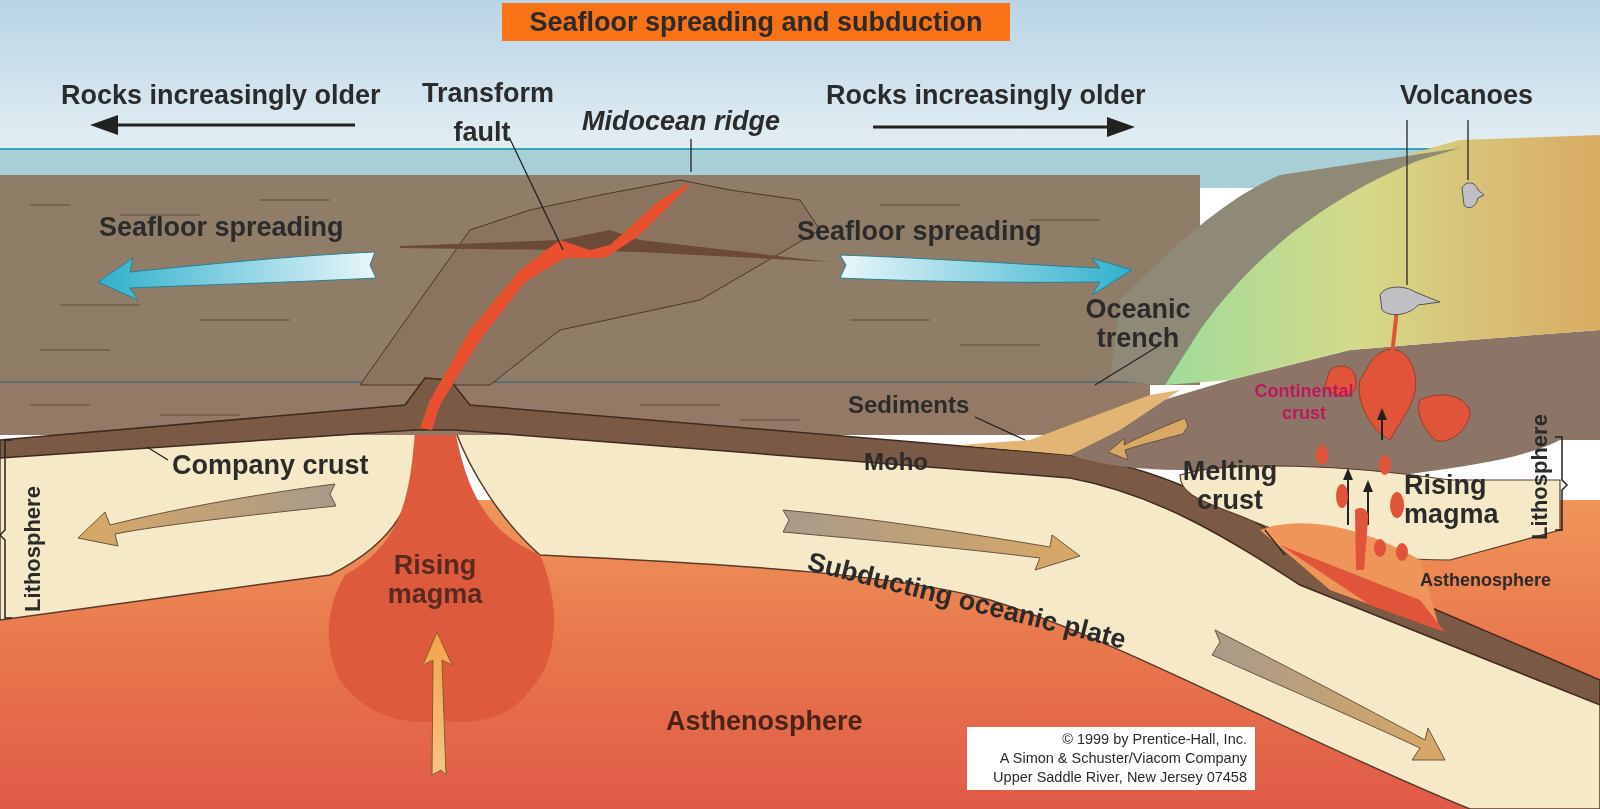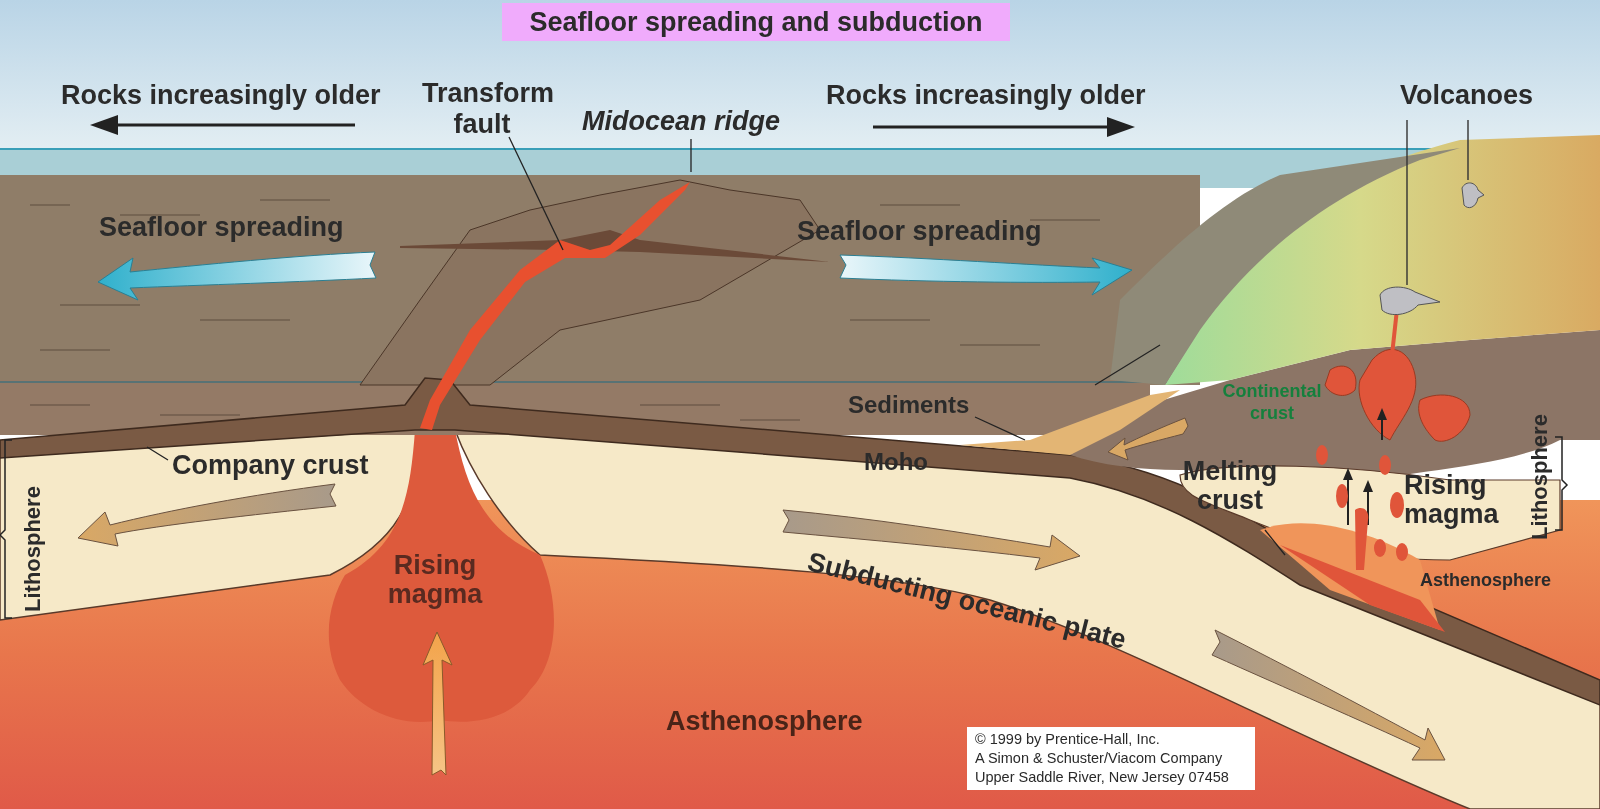--- a/index.html
+++ b/index.html
@@ -11,7 +11,7 @@
   .lbl.med{font-size:24px;}
   .lbl.sm{font-size:18px;}
   .lbl.center{text-align:center;}
-  .title-box{position:absolute;left:502px;top:3px;width:508px;height:38px;background:#f0abfc;display:flex;align-items:center;justify-content:center;}
+  .title-box{position:absolute;left:502px;top:3px;width:508px;height:38px;background:#f97316;display:flex;align-items:center;justify-content:center;}
   .title-box span{font-size:27px;font-weight:bold;color:#2b2b2b;}
   .credit{position:absolute;background:#ffffff;color:#2a2a2a;font-weight:normal;font-size:14.5px;line-height:19px;padding:3px 8px;}
   .credit.left{left:14px;top:740px;width:204px;}

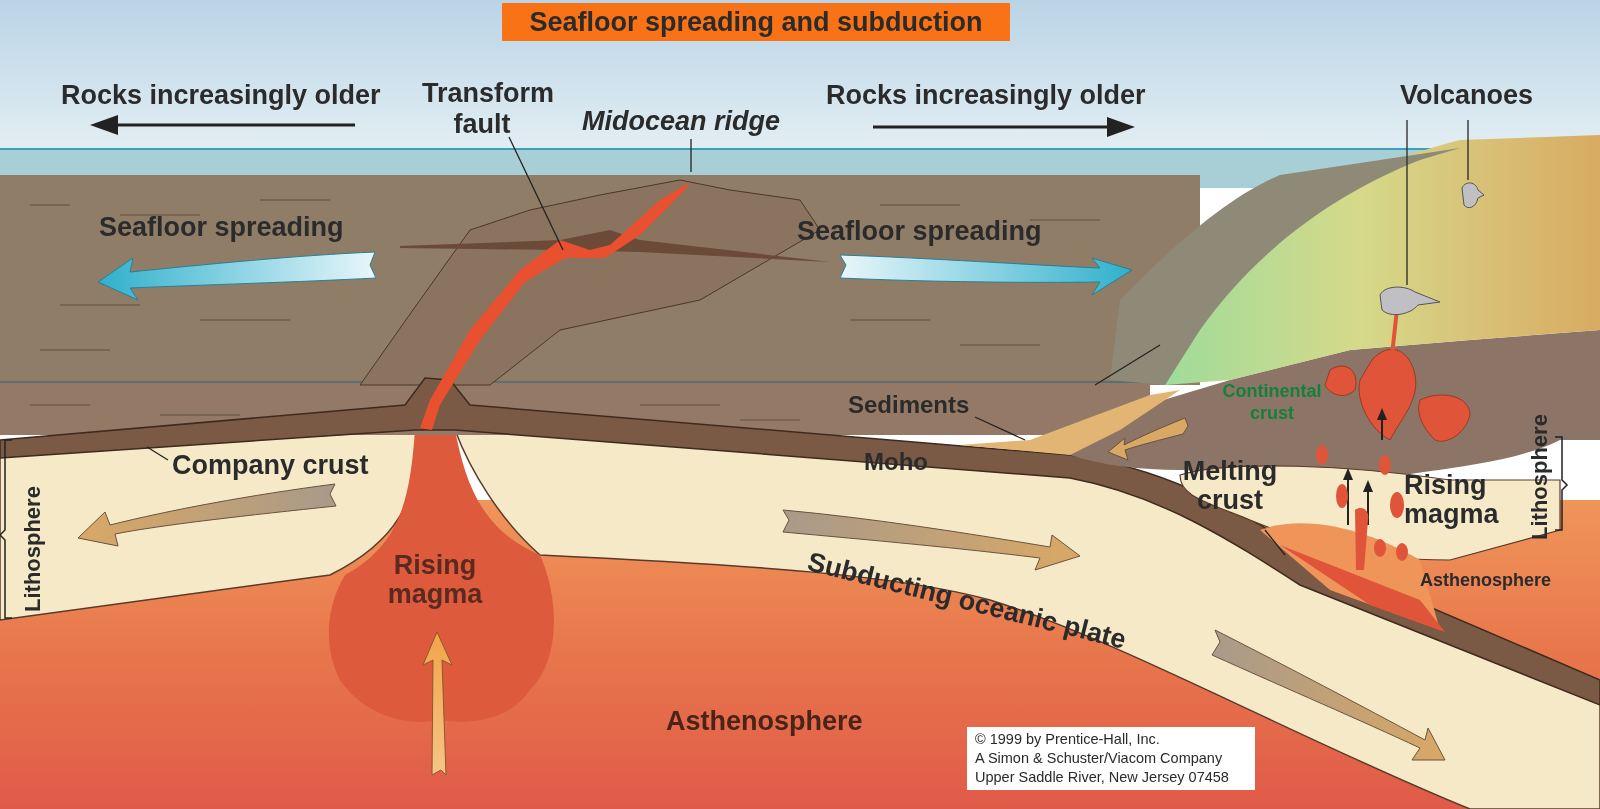--- a/index.html
+++ b/index.html
@@ -174,7 +174,7 @@
 
   <div class="lbl big center" style="left:422px;top:80px;width:120px;">
     <div>Transform</div>
-    <div style="margin-top:4px">fault</div>
+    <div style="margin-top:12px">fault</div>
   </div>
 
   <div class="lbl big" style="left:582px;top:108px;font-style:italic;">Midocean ridge</div>

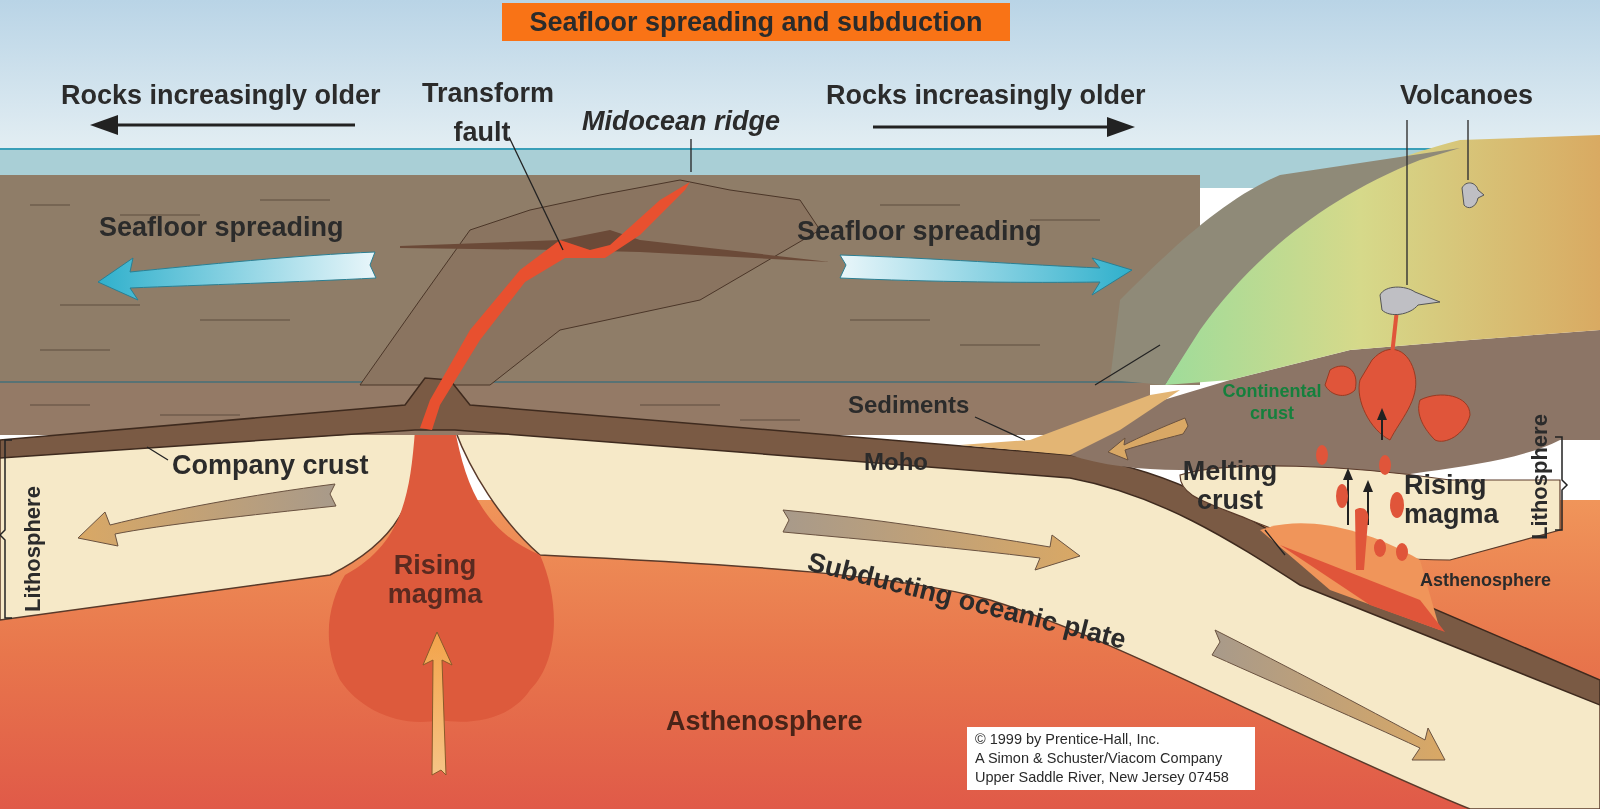--- a/index.html
+++ b/index.html
@@ -183,6 +183,10 @@
   <div class="lbl big" style="left:99px;top:214px;">Seafloor spreading</div>
   <div class="lbl big" style="left:797px;top:218px;">Seafloor spreading</div>
 
+  <div class="lbl big center" style="left:1083px;top:296px;width:110px;">
+    <div>Oceanic</div>
+    <div style="margin-top:2px">trench</div>
+  </div>
 
   <div class="lbl med" style="left:848px;top:393px;">Sediments</div>
 

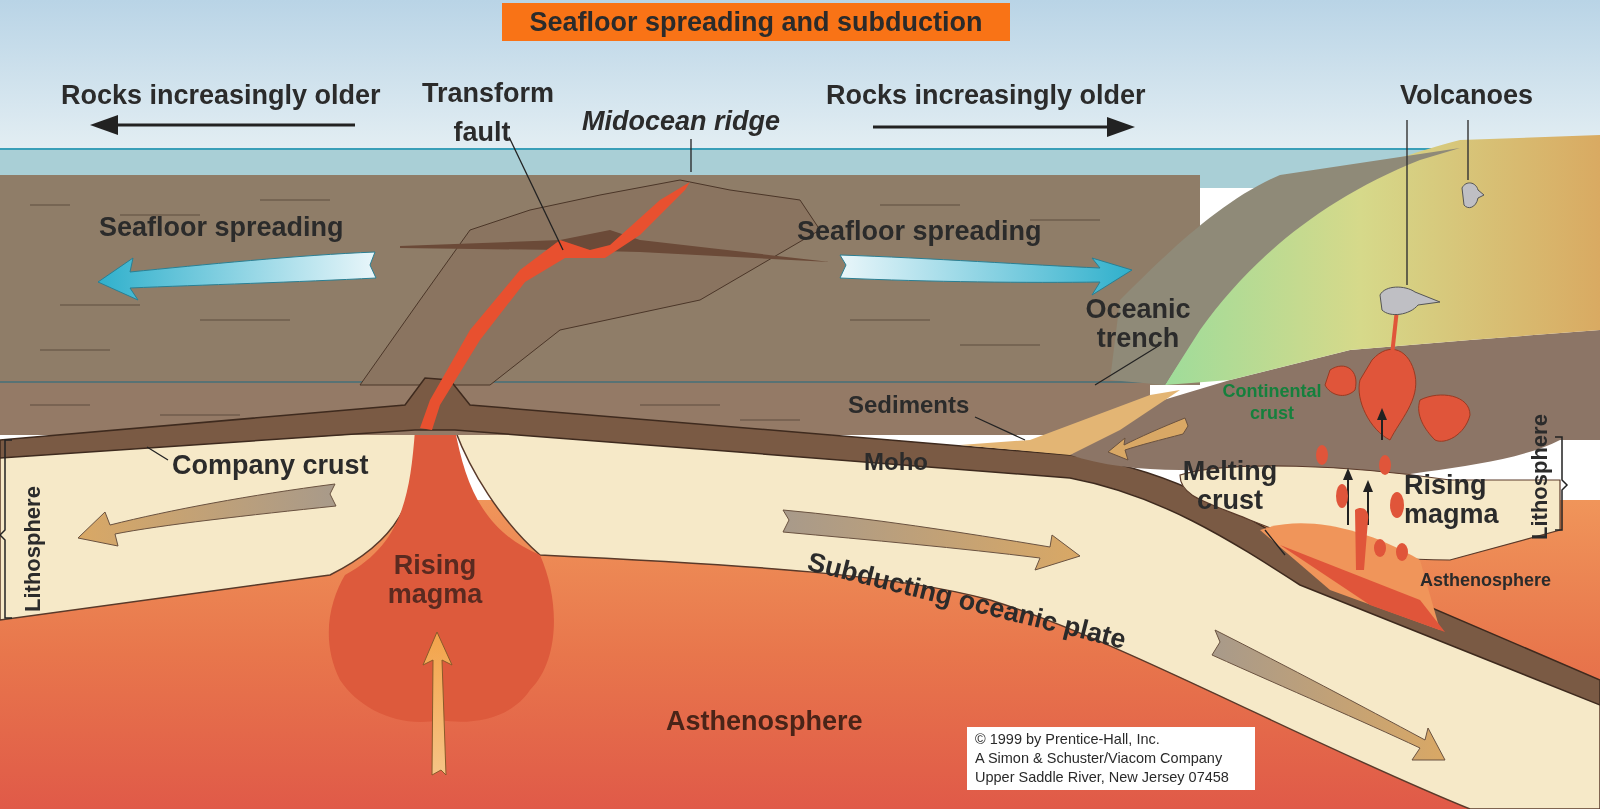--- a/index.html
+++ b/index.html
@@ -190,7 +190,7 @@
 
   <div class="lbl med" style="left:848px;top:393px;">Sediments</div>
 
-  <div class="lbl sm center" style="left:1212px;top:382px;width:120px;color:#15803d;">
+  <div class="lbl sm center" style="left:1244px;top:382px;width:120px;color:#be185d;">
     <div>Continental</div>
     <div style="margin-top:4px">crust</div>
   </div>

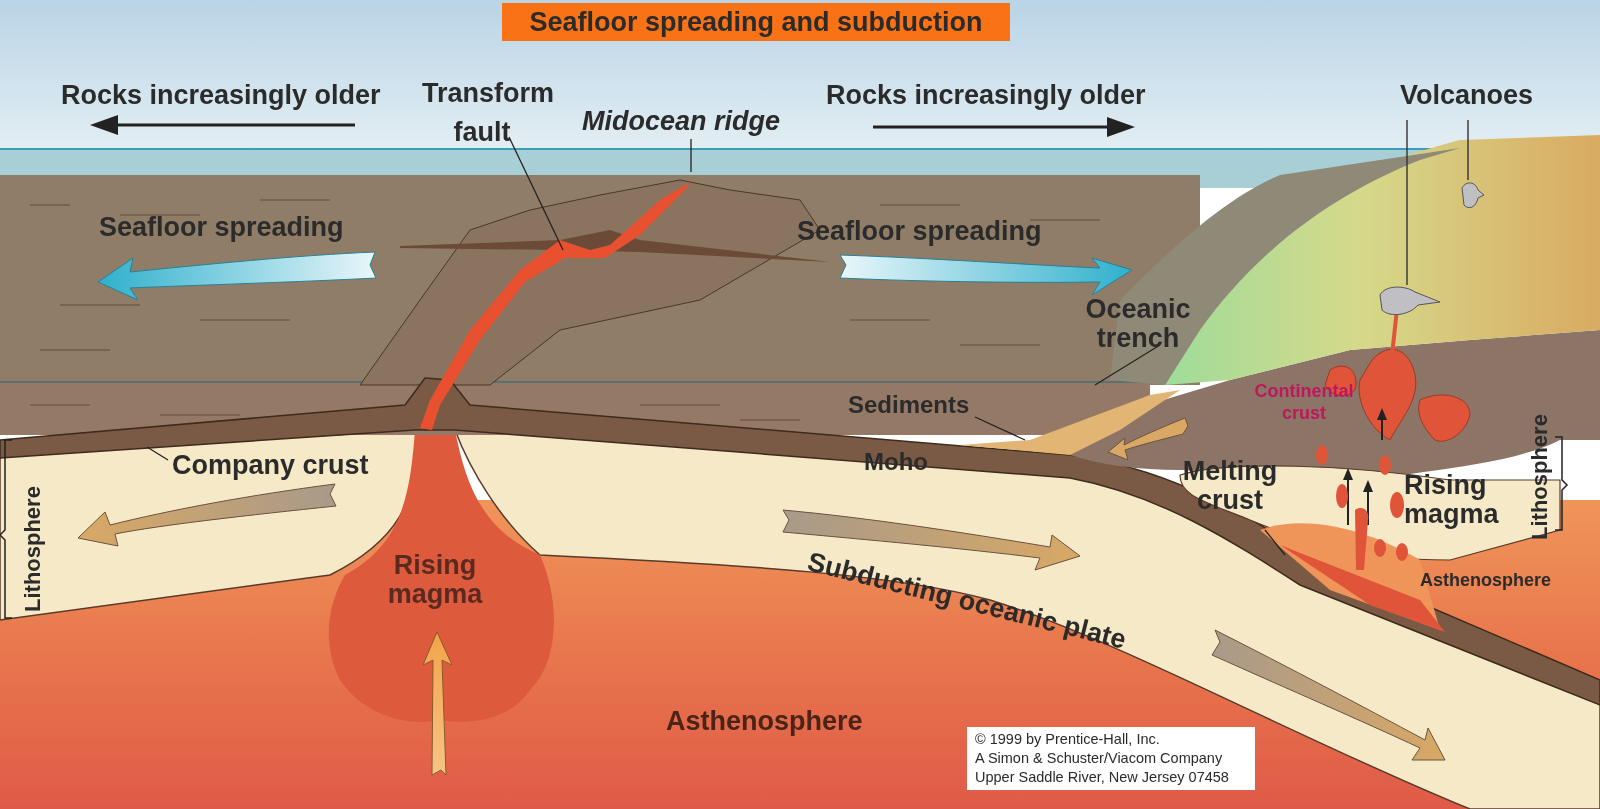--- a/index.html
+++ b/index.html
@@ -15,7 +15,7 @@
   .title-box span{font-size:27px;font-weight:bold;color:#2b2b2b;}
   .credit{position:absolute;background:#ffffff;color:#2a2a2a;font-weight:normal;font-size:14.5px;line-height:19px;padding:3px 8px;}
   .credit.left{left:14px;top:740px;width:204px;}
-  .credit.right{left:967px;top:727px;width:272px;}
+  .credit.right{left:967px;top:727px;width:272px;text-align:right;}
   .vert{position:absolute;font-weight:bold;font-size:22px;color:#2b2b2b;transform:rotate(-90deg);transform-origin:left top;white-space:nowrap;}
 </style>
 </head>

